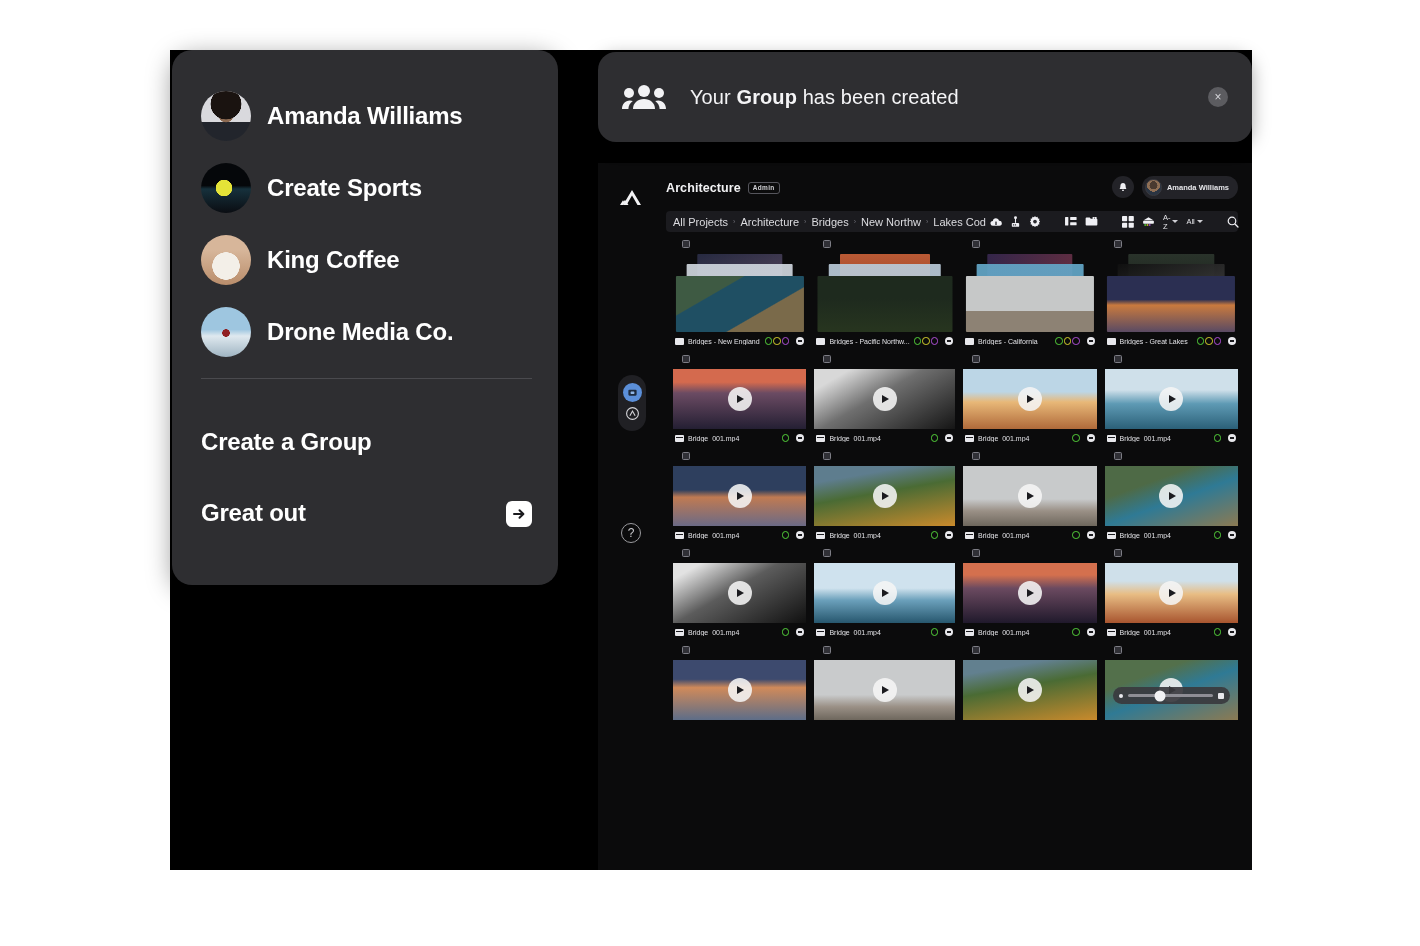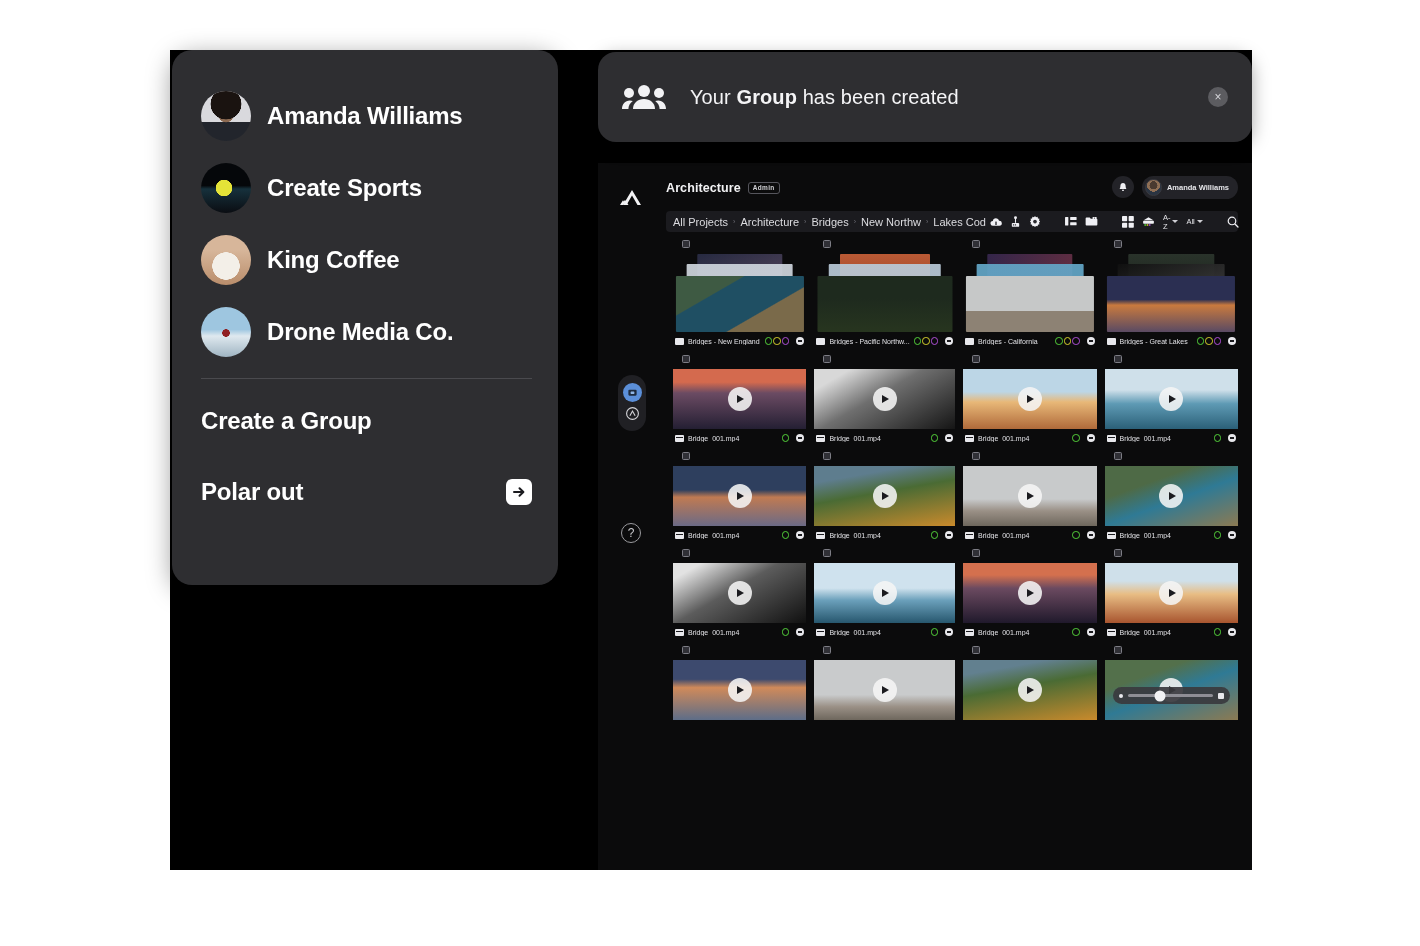--- a/index.html
+++ b/index.html
@@ -165,7 +165,7 @@
   .m-av { width: 50px; height: 50px; border-radius: 50%; flex:0 0 auto; overflow:hidden; }
   .m-label { font-size: 24px; font-weight: 700; color: #ffffff; margin-left: 16px; letter-spacing: -.2px; }
   .m-div { height: 1px; background: #4a4a4e; margin: 10px 0 6px 0; }
-  .m-act { display:flex; align-items:center; height: 71px; }
+  .m-act { display:flex; align-items:flex-end; height: 71px; }
   .m-act .t { font-size: 24px; font-weight: 700; color:#fff; letter-spacing:-.2px; }
   .m-act .r { margin-left: auto; }
   .plus { position: relative; width: 26px; height: 26px; }

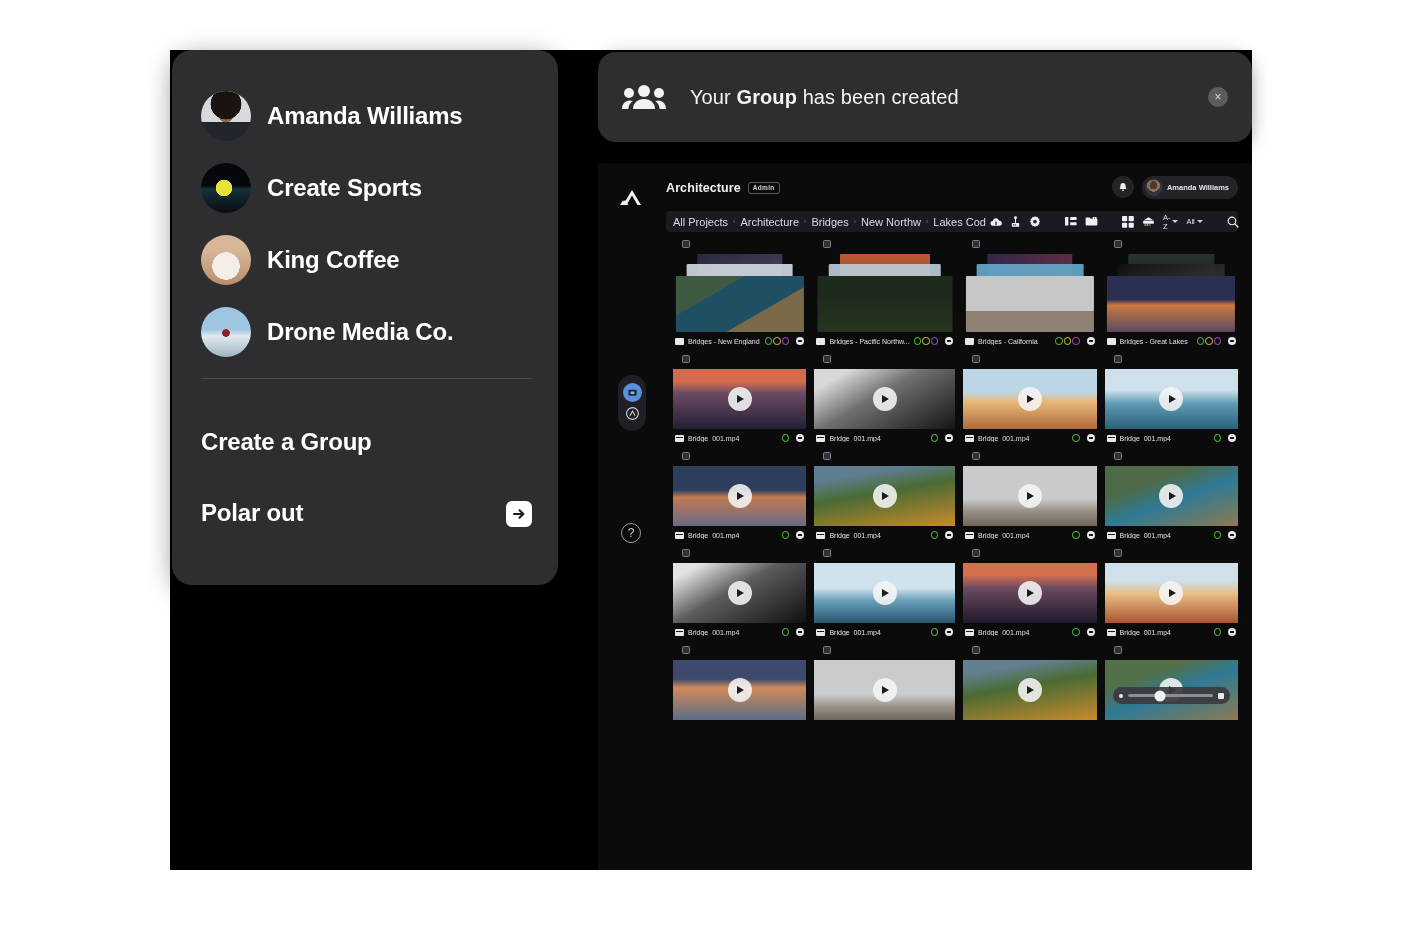--- a/index.html
+++ b/index.html
@@ -662,7 +662,7 @@
 
 
     <div class="m-act">
-      <span class="t">Polar out</span>
+      <span class="t">Great out</span>
       <span class="r">
         <span class="signout-ic">
           <svg width="16" height="16" viewBox="0 0 16 16">

